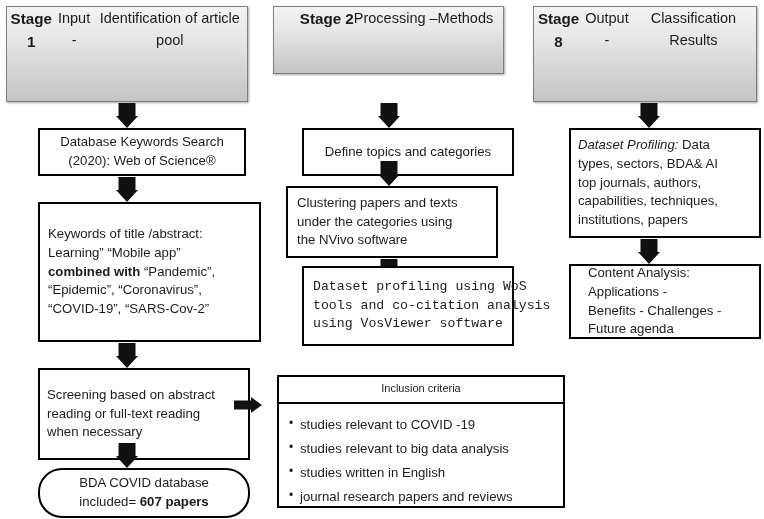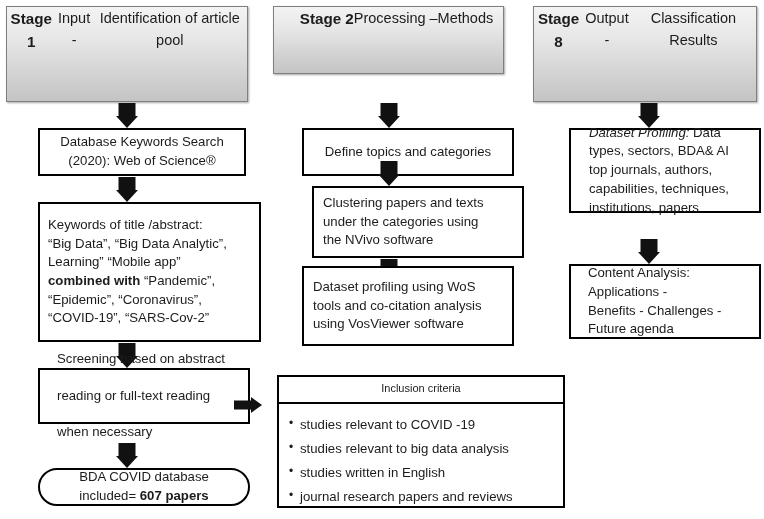--- a/index.html
+++ b/index.html
@@ -239,7 +239,7 @@
     <div class="head" style="top:13px;"></div>
   </div>
 
-  <div class="box left" style="left:553px; top:128px; width:192px; height:85px; padding:5px 18px;">
+  <div class="box left" style="left:553px; top:128px; width:192px; height:110px; padding:5px 7px;">
     <span class="ln"><i class="ital">Dataset Profiling:</i><span> Data</span></span>
     <span class="ln">types, sectors, BDA&amp; AI</span>
     <span class="ln">top journals, authors,</span>

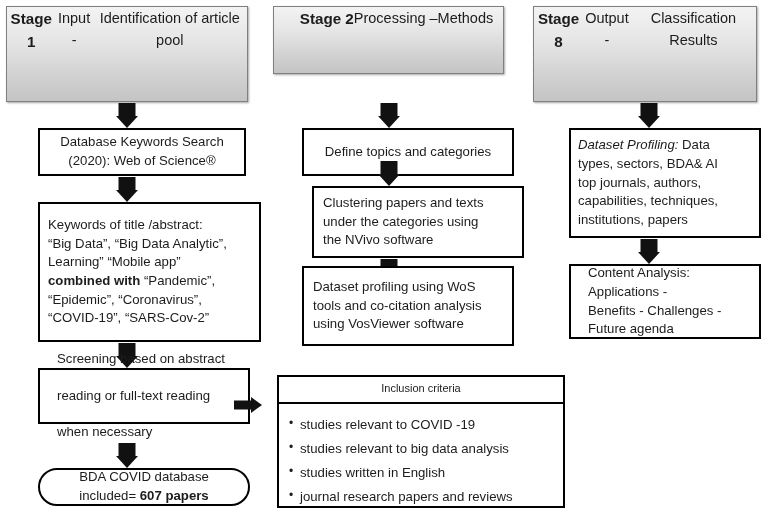--- a/index.html
+++ b/index.html
@@ -211,7 +211,7 @@
     <div class="head" style="top:13px;"></div>
   </div>
 
-  <div class="box left" style="left:296px; top:186px; width:212px; height:72px; padding:5px 9px;">
+  <div class="box left" style="left:270px; top:186px; width:212px; height:72px; padding:5px 9px;">
     <span class="ln">Clustering papers and texts</span>
     <span class="ln">under the categories using</span>
     <span class="ln">the NVivo software</span>

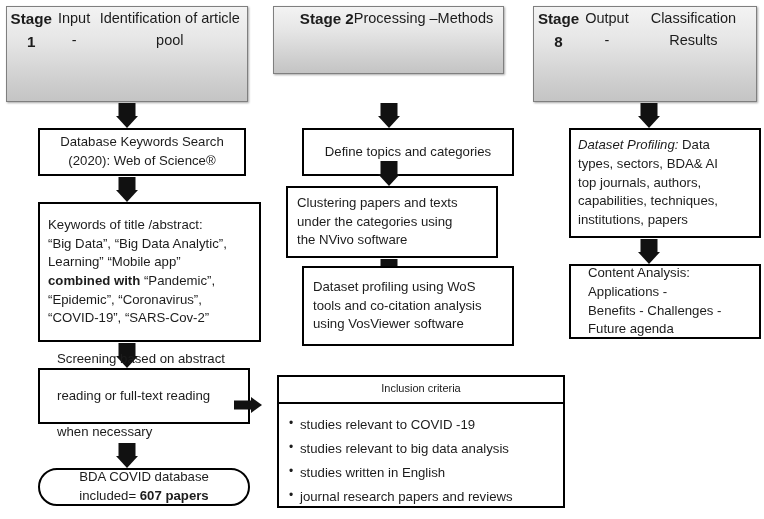--- a/index.html
+++ b/index.html
@@ -158,7 +158,6 @@
 
   <div class="box left" style="left:22px; top:202px; width:223px; height:140px; padding:5px 8px;">
     <span class="ln">Keywords of title /abstract:</span>
-    <span class="ln">“Big Data”,  “Big Data Analytic”,</span>
     <span class="ln">Learning” “Mobile app”</span>
     <span class="ln"><b class="bold">combined with</b><span> “Pandemic”,</span></span>
     <span class="ln">“Epidemic”, “Coronavirus”,</span>

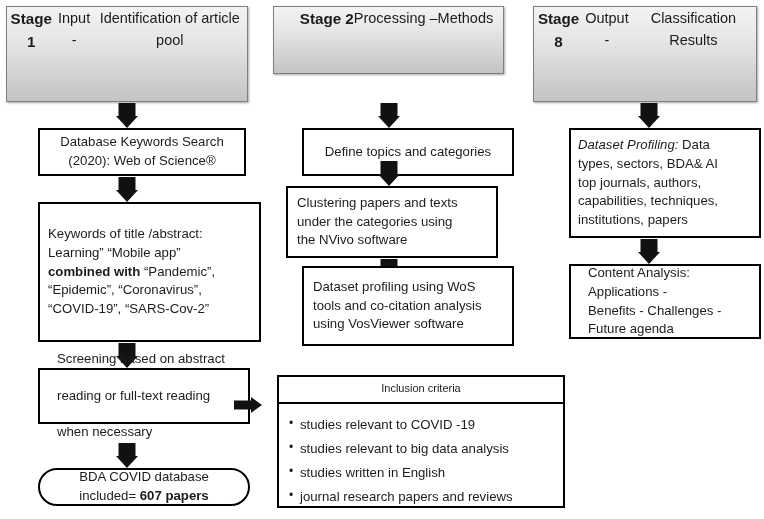--- a/index.html
+++ b/index.html
@@ -221,7 +221,7 @@
     <div class="head" style="top:13px;"></div>
   </div>
 
-  <div class="box left" style="left:286px; top:266px; width:212px; height:80px; padding:5px 9px;">
+  <div class="box left" style="left:286px; top:266px; width:212px; height:80px; padding:5px 9px;font-family:Liberation Mono, monospace;">
     <span class="ln">Dataset profiling using WoS</span>
     <span class="ln">tools and co-citation analysis</span>
     <span class="ln">using VosViewer software</span>

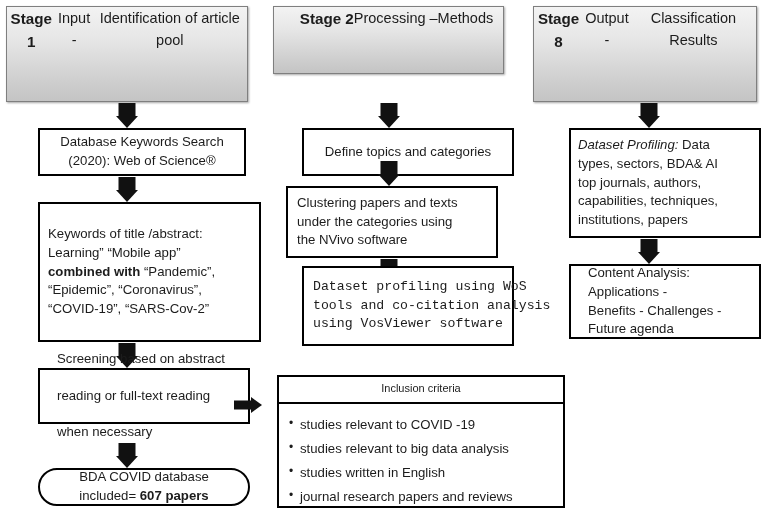--- a/index.html
+++ b/index.html
@@ -169,7 +169,7 @@
     <div class="head" style="top:13px;"></div>
   </div>
 
-  <div class="box left" style="left:22px; top:368px; width:212px; height:56px; padding:5px 17px;gap:18px;">
+  <div class="box left" style="left:22px; top:368px; width:212px; height:92px; padding:5px 7px;">
     <span class="ln">Screening based on abstract</span>
     <span class="ln">reading or full-text reading</span>
     <span class="ln">when necessary</span>

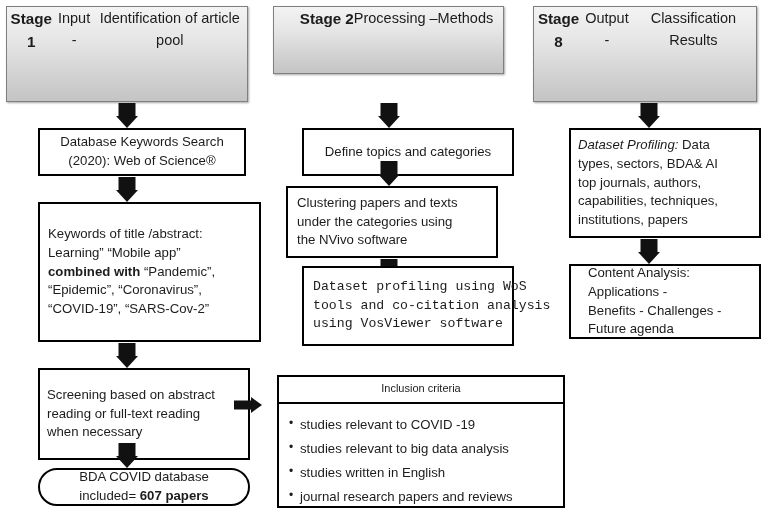--- a/index.html
+++ b/index.html
@@ -185,7 +185,7 @@
     <div class="head" style="top:13px;"></div>
   </div>
 
-  <div class="box center" style="left:22px; top:468px; width:212px; height:38px;border-radius:24px;">
+  <div class="box center" style="left:22px; top:468px; width:212px; height:50px;border-radius:24px;">
     <span class="ln">BDA COVID database</span>
     <span class="ln"><span>included= </span><b class="bold">607 papers</b></span>
   </div>

